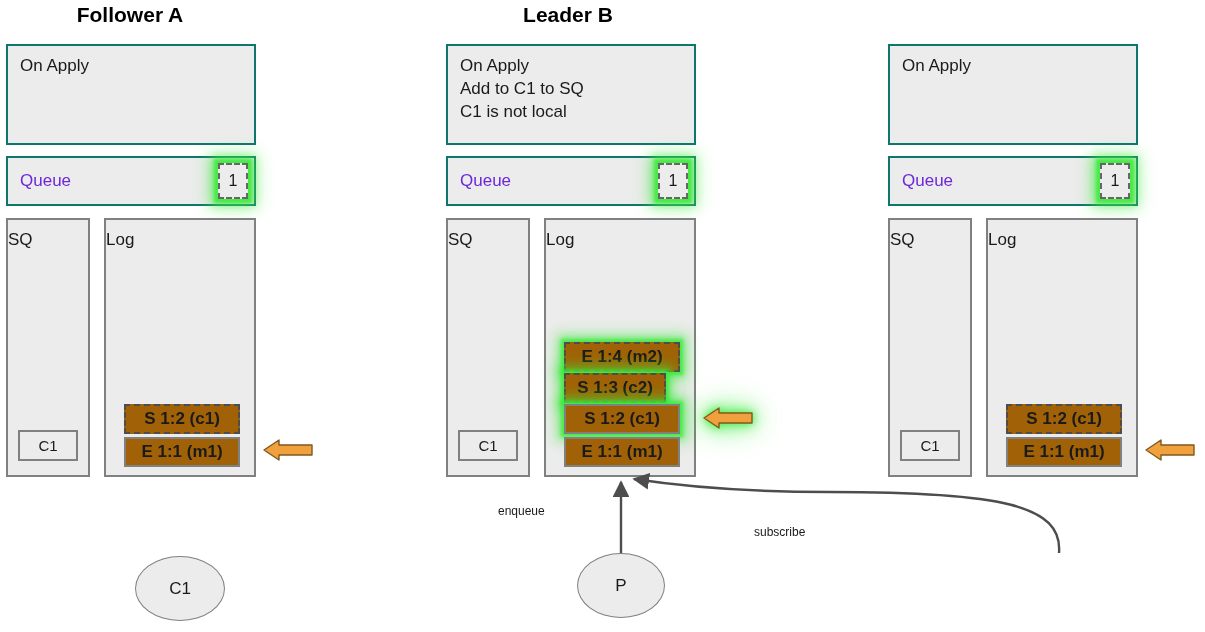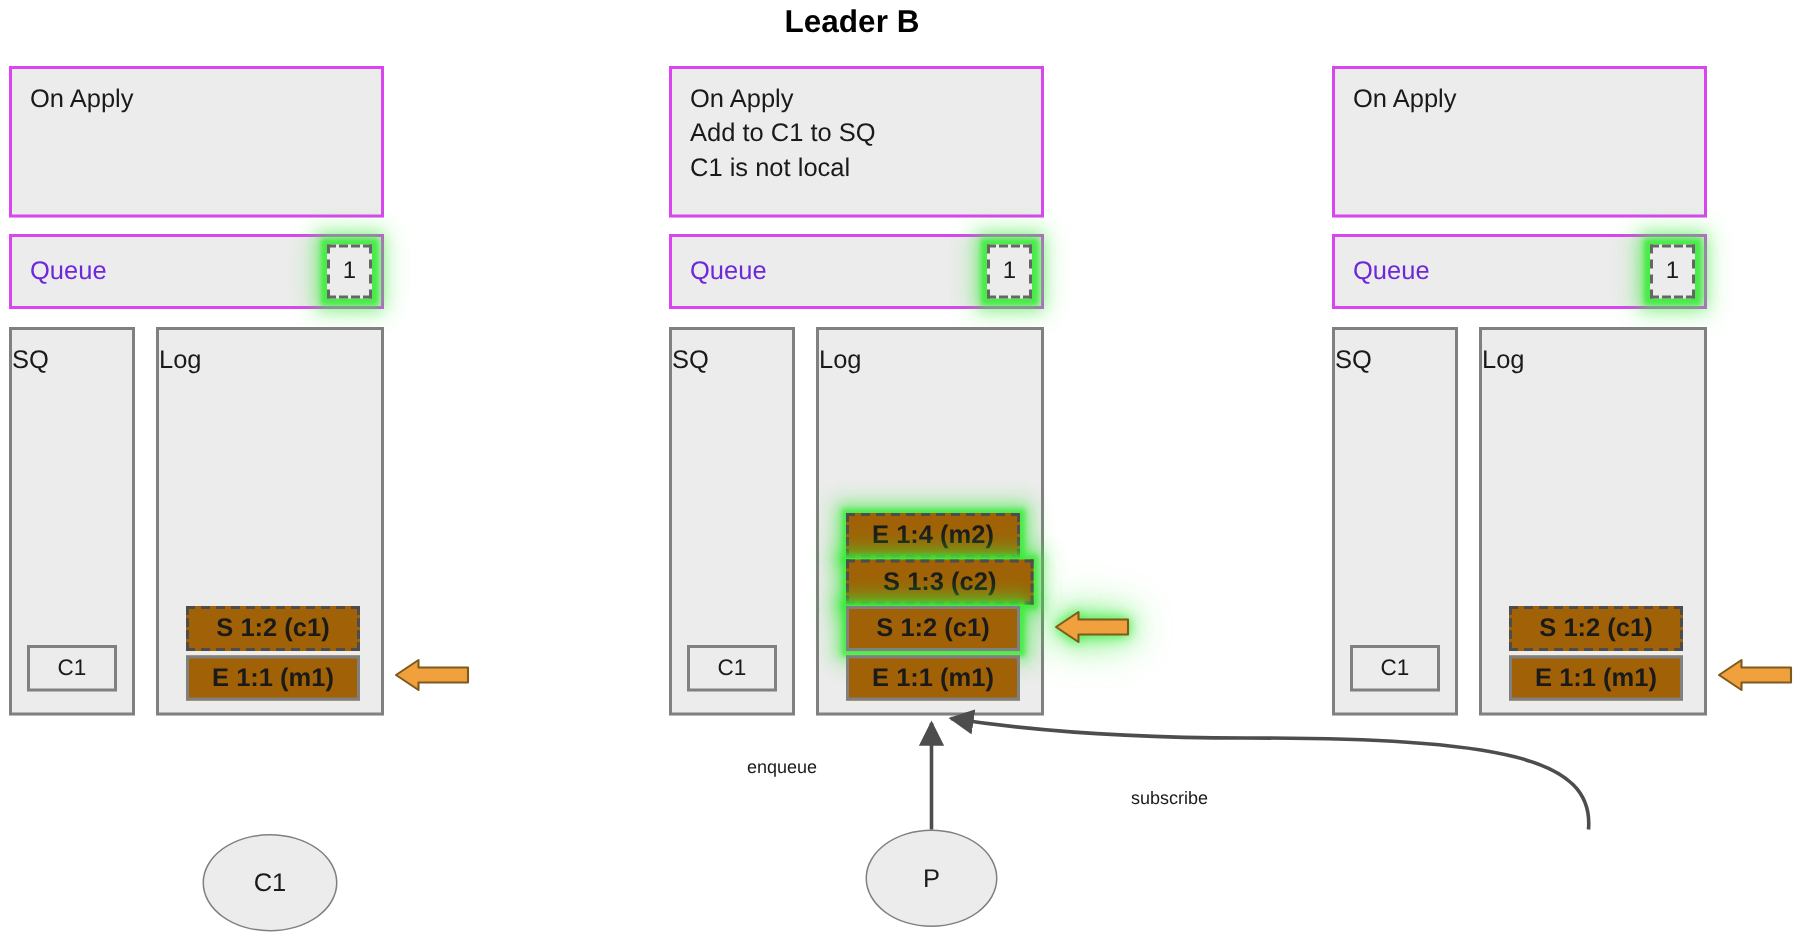--- a/index.html
+++ b/index.html
@@ -148,6 +148,7 @@
 
 <div class="stage">
 
+  <div class="col-title" style="left:0px;top:3px;width:260px;">Follower A</div>
   <div class="col-title" style="left:438px;top:3px;width:260px;">Leader B</div>
 
   <div class="panel" style="left:6px;top:44px;width:250px;height:101px;">

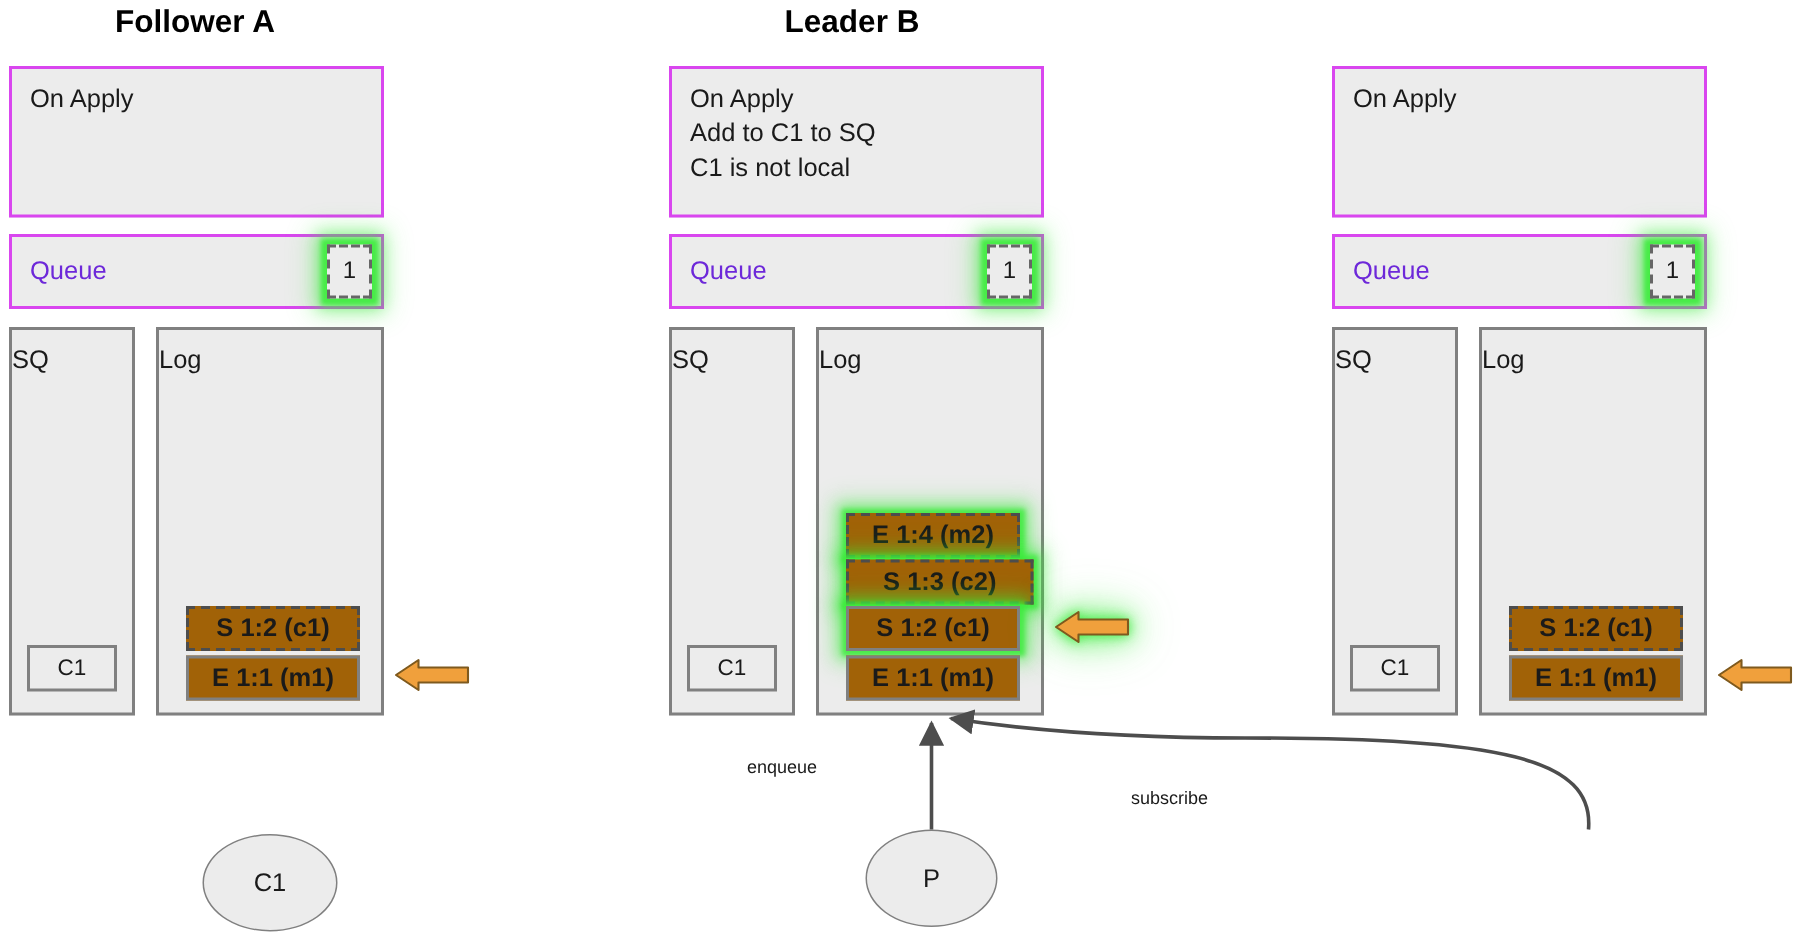--- a/index.html
+++ b/index.html
@@ -28,7 +28,7 @@
   .panel{
     position:absolute;
     background:#ececec;
-    border:2px solid #d946ef;
+    border:2px solid #0f766e;
     box-sizing:border-box;
   }
   .onapply-text{

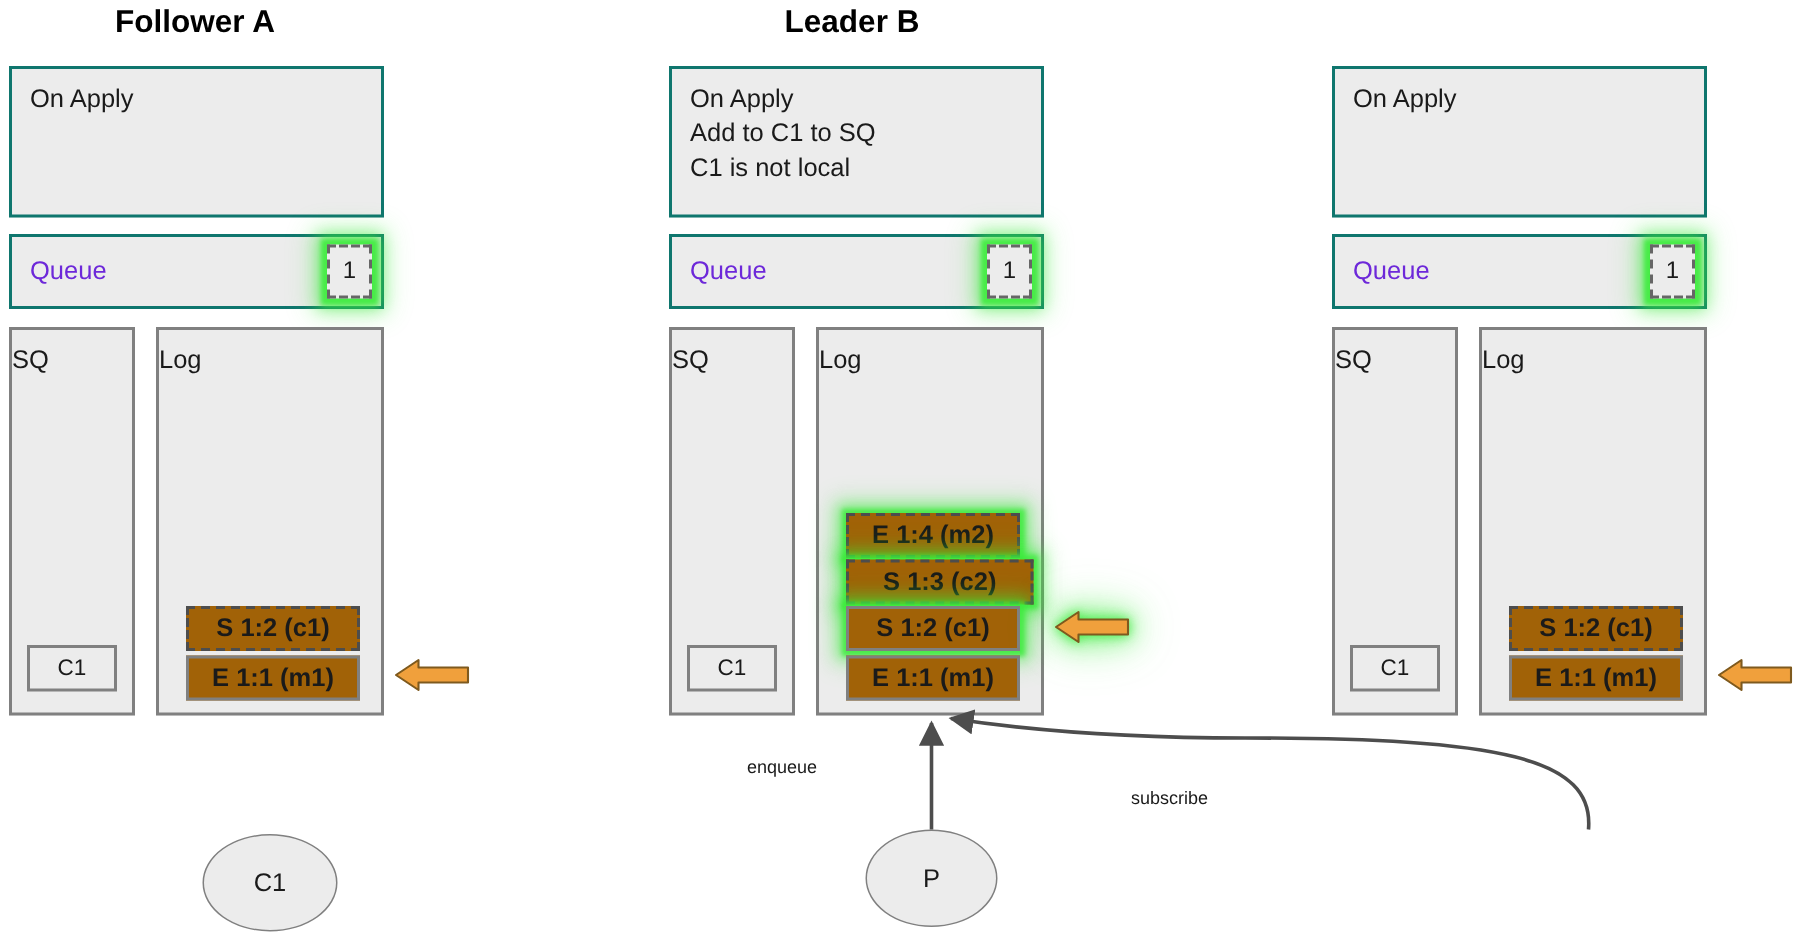--- a/index.html
+++ b/index.html
@@ -202,7 +202,7 @@
   <div class="subbox" style="left:544px;top:218px;width:152px;height:259px;">
     <div class="subbox-title">Log</div>
     <div class="logentry dashed glow" style="left:18px;top:122px;width:116px;height:30px;">E 1:4 (m2)</div>
-    <div class="logentry dashed glow" style="left:18px;top:153px;width:125px;height:30px;">S 1:3 (c2)</div>
+    <div class="logentry dashed glow" style="left:18px;top:153px;width:102px;height:30px;">S 1:3 (c2)</div>
     <div class="logentry solid glow" style="left:18px;top:184px;width:116px;height:30px;">S 1:2 (c1)</div>
     <div class="logentry solid" style="left:18px;top:217px;width:116px;height:30px;">E 1:1 (m1)</div>
   </div>

